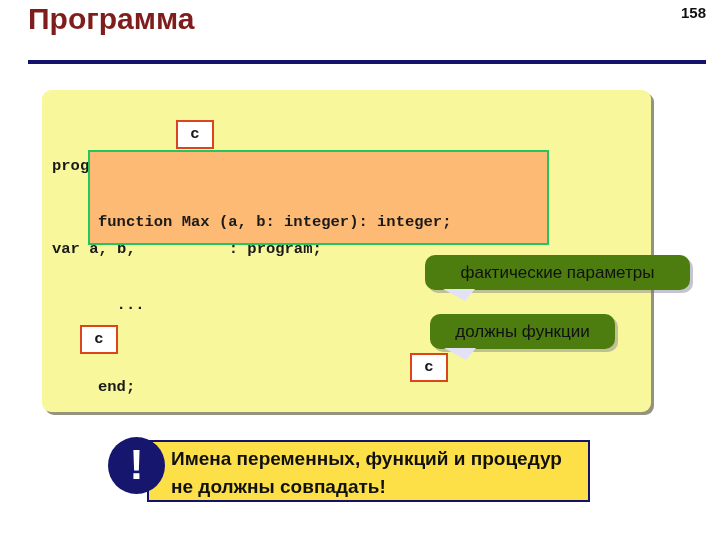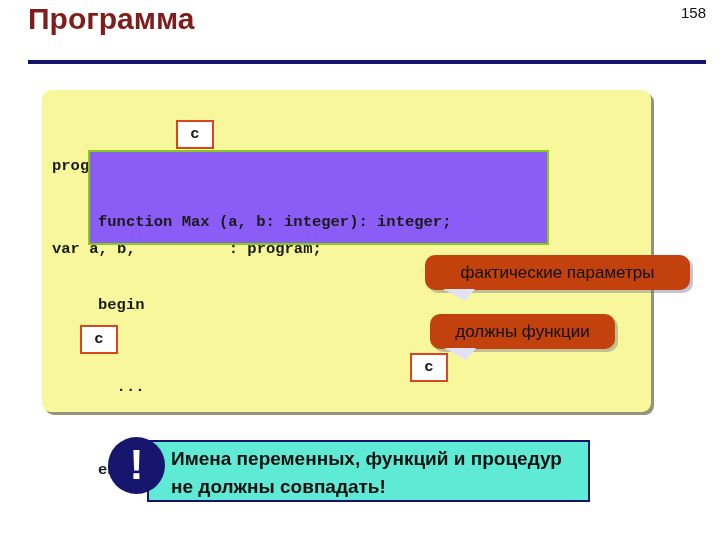--- a/index.html
+++ b/index.html
@@ -24,7 +24,7 @@
     text-align: right;
     font-family: "Liberation Sans", sans-serif;
     font-size: 15px;
-    font-weight: normal;
+    font-weight: bold;
     color: #111111;
     letter-spacing: 0px;
   }

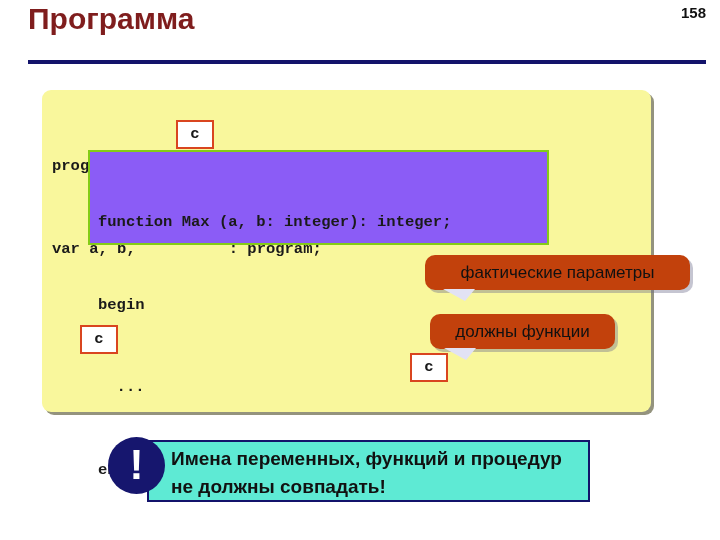--- a/index.html
+++ b/index.html
@@ -82,8 +82,8 @@
     top: 150px;
     width: 461px;
     height: 95px;
-    background: #8b5cf6;
-    border: 2px solid #84cc16;
+    background: #fdba74;
+    border: 2px solid #22c55e;
     box-sizing: border-box;
   }
   #function-text {

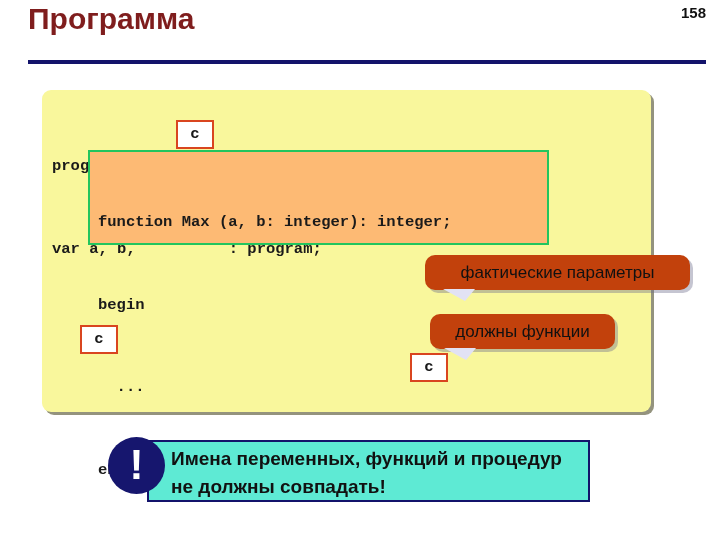--- a/index.html
+++ b/index.html
@@ -118,7 +118,7 @@
   
   .callout {
     position: absolute;
-    background: #c2410c;
+    background: #4d7c0f;
     border-radius: 10px;
     box-shadow: 3px 3px 0 rgba(110,110,140,0.40);
     font-family: "Liberation Sans", sans-serif;

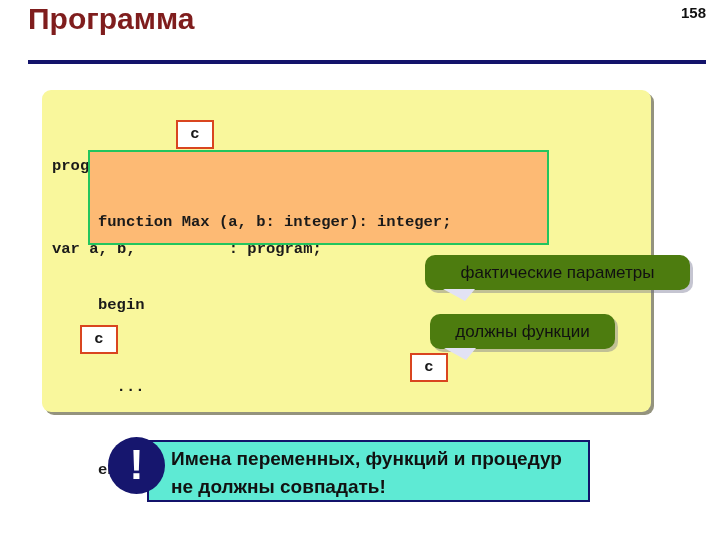--- a/index.html
+++ b/index.html
@@ -224,7 +224,6 @@
 <div id="function-box">
   <div id="function-text">
     <div class="code-line">function Max (a, b: integer): integer;</div>
-    <div class="code-line">begin</div>
     <div class="code-line">  ...</div>
     <div class="code-line">end;</div>
   </div>

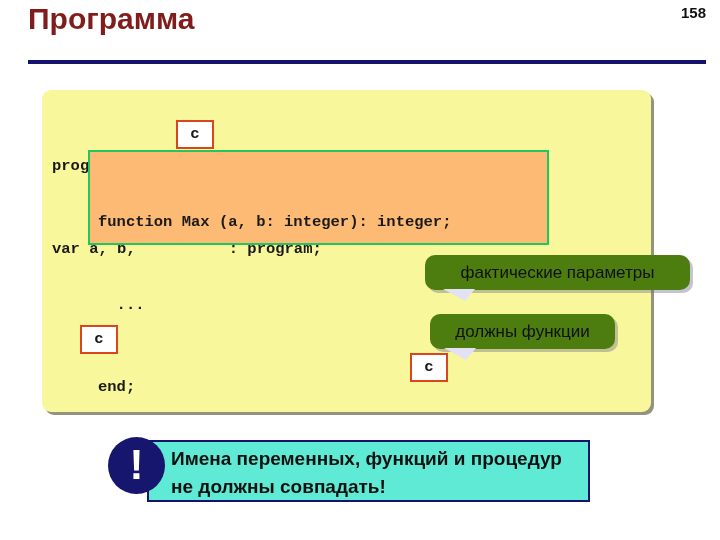--- a/index.html
+++ b/index.html
@@ -160,7 +160,7 @@
     top: 440px;
     width: 443px;
     height: 62px;
-    background: #5eead4;
+    background: #fde047;
     border: 2px solid #13136b;
     box-sizing: border-box;
   }

